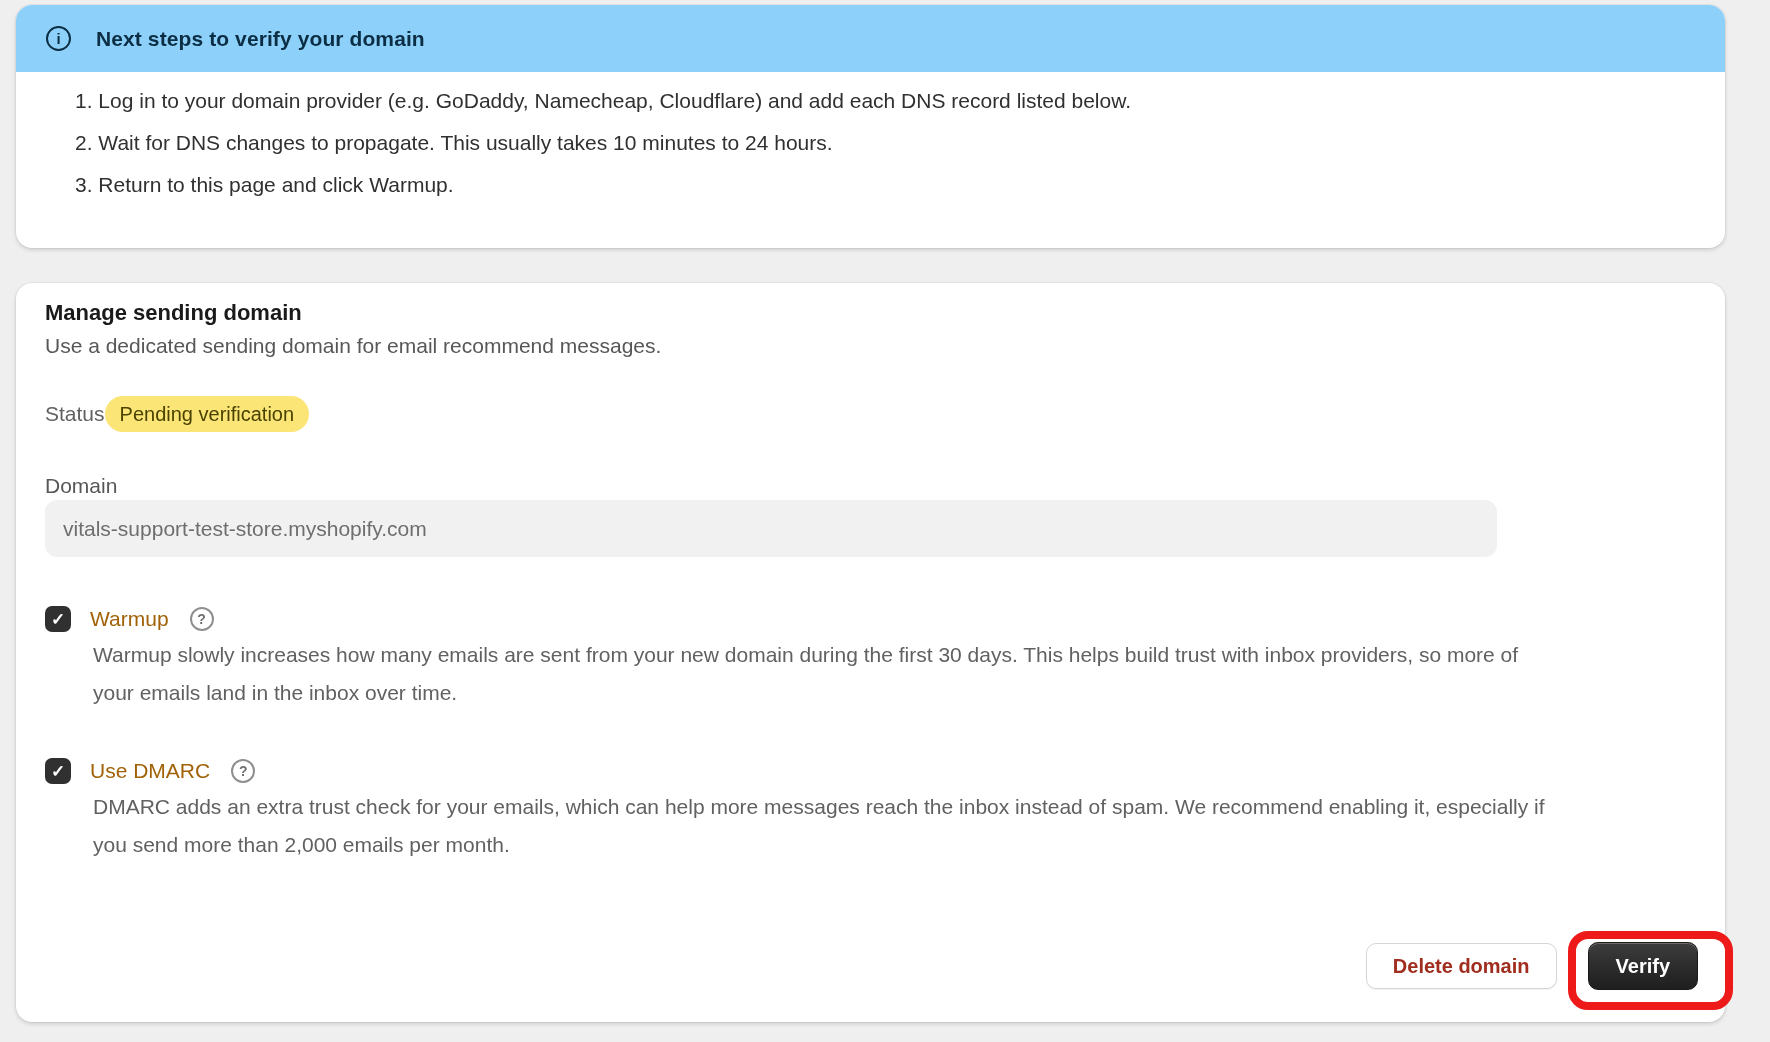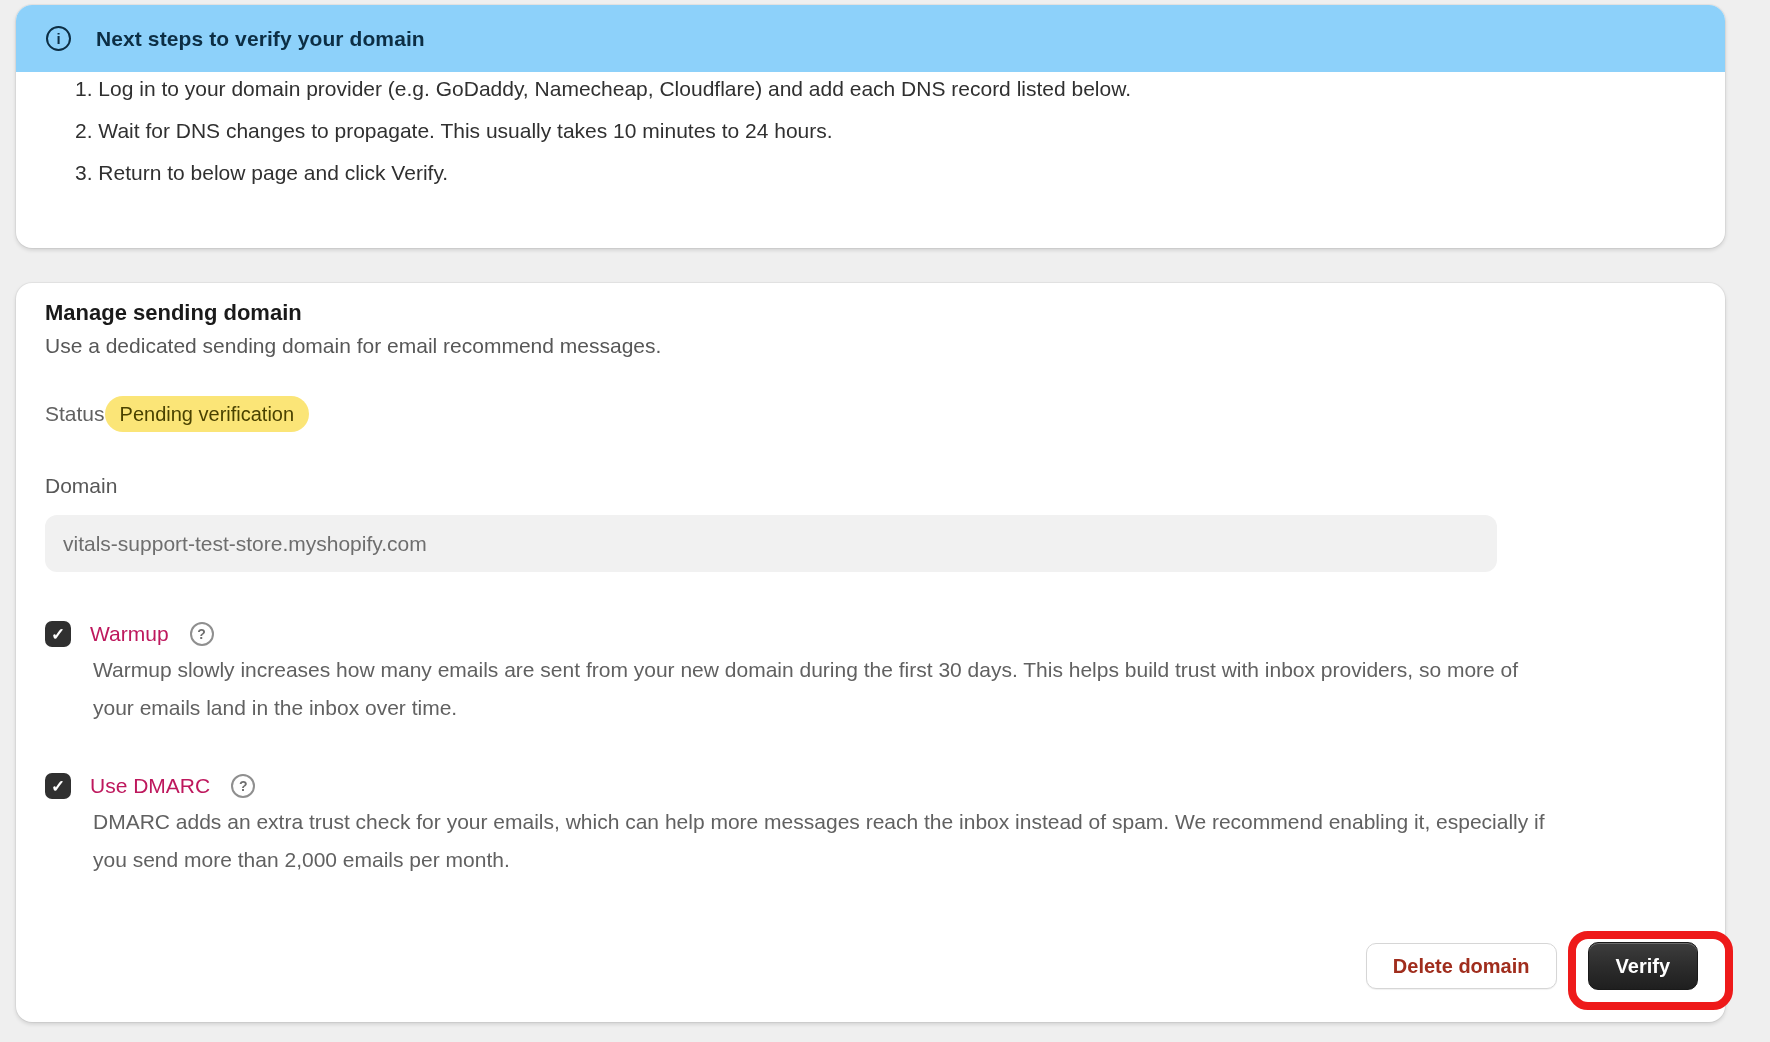--- a/index.html
+++ b/index.html
@@ -46,7 +46,7 @@
   }
   .banner-body ol {
     margin: 0;
-    padding: 4px 40px 0 59px;
+    padding: 16px 40px 0 59px;
     list-style: none;
     counter-reset: step;
   }

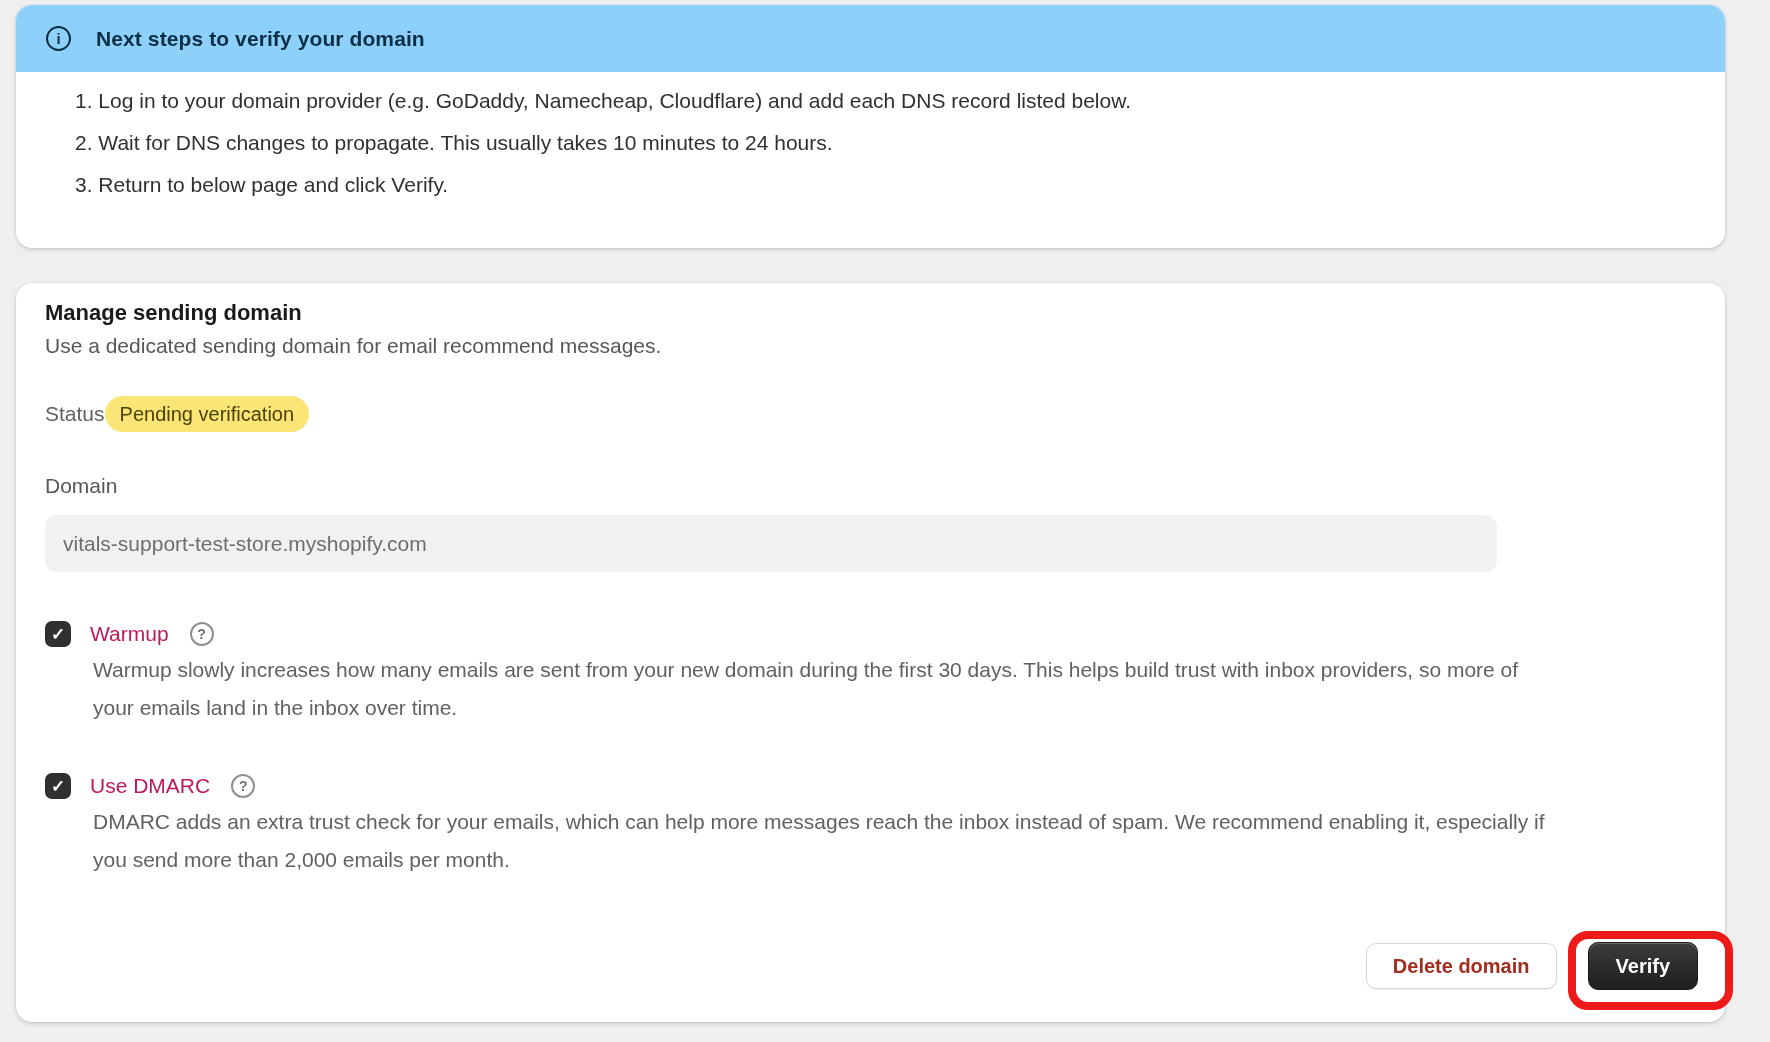--- a/index.html
+++ b/index.html
@@ -183,7 +183,7 @@
       <ol>
         <li>Log in to your domain provider (e.g. GoDaddy, Namecheap, Cloudflare) and add each DNS record listed below.</li>
         <li>Wait for DNS changes to propagate. This usually takes 10 minutes to 24 hours.</li>
-        <li>Return to below page and click Verify.</li>
+        <li>Return to this page and click Warmup.</li>
       </ol>
     </div>
   </section>

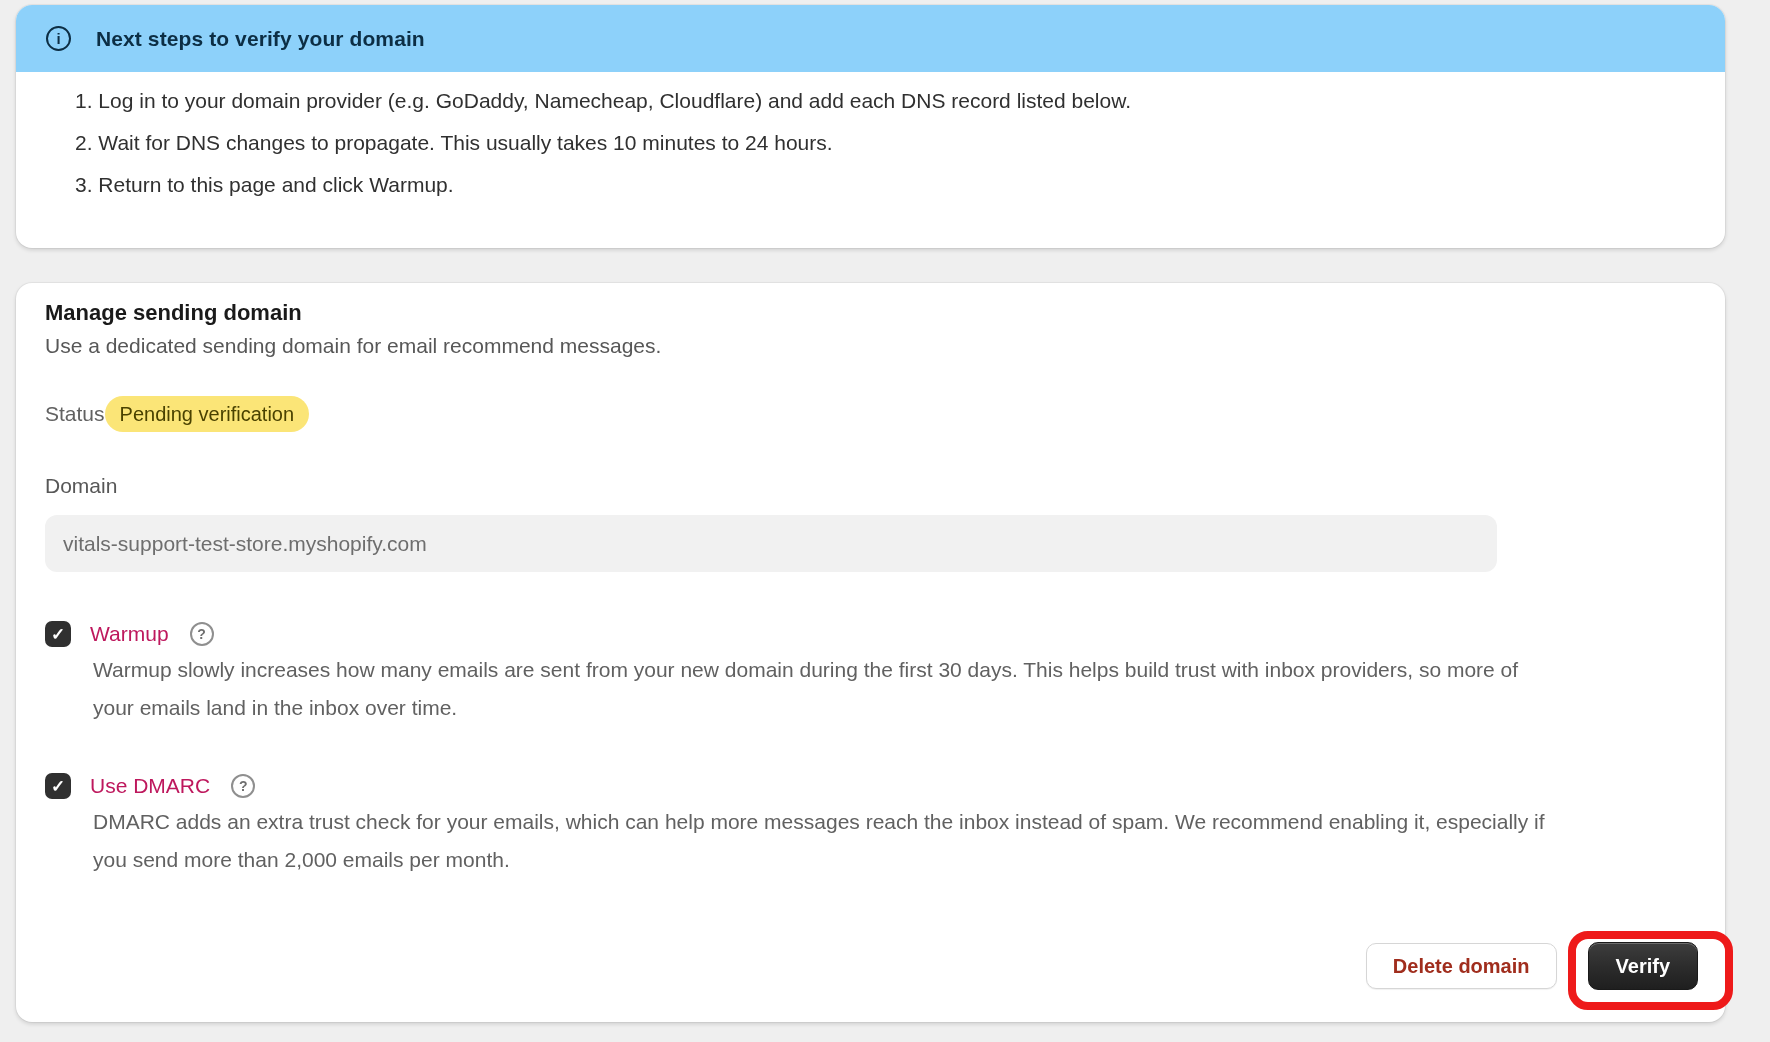--- a/index.html
+++ b/index.html
@@ -86,7 +86,7 @@
     font-size: 21px; color: #575757;
   }
   .domain-input {
-    margin-top: 17px;
+    margin-top: 2px;
     width: 1452px; height: 57px;
     background: #f1f1f1;
     border: none; outline: none;

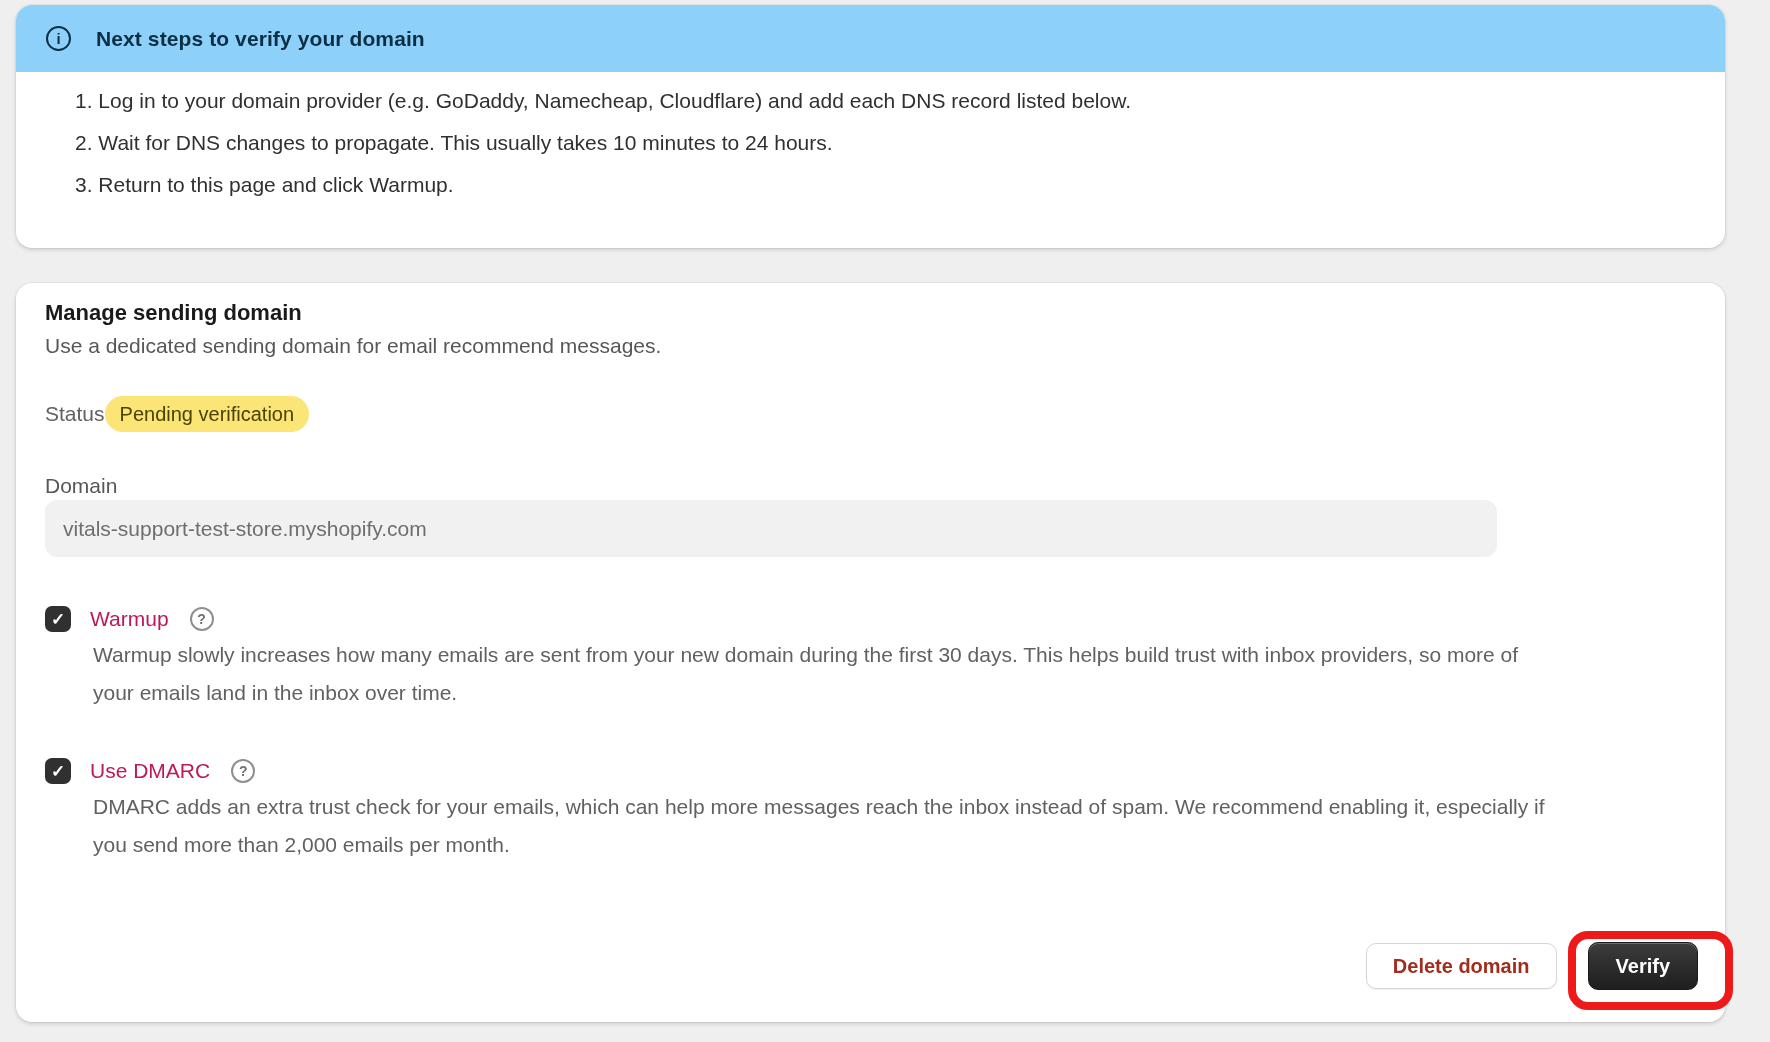--- a/index.html
+++ b/index.html
@@ -114,7 +114,7 @@
     content: "✓";
     color: #ffffff; font-size: 17px; font-weight: 700; line-height: 1;
   }
-  .check-label { font-size: 21px; color: #be185d; }
+  .check-label { font-size: 21px; color: #a16207; }
   .help-icon {
     width: 24px; height: 24px;
     margin-left: 2px;

